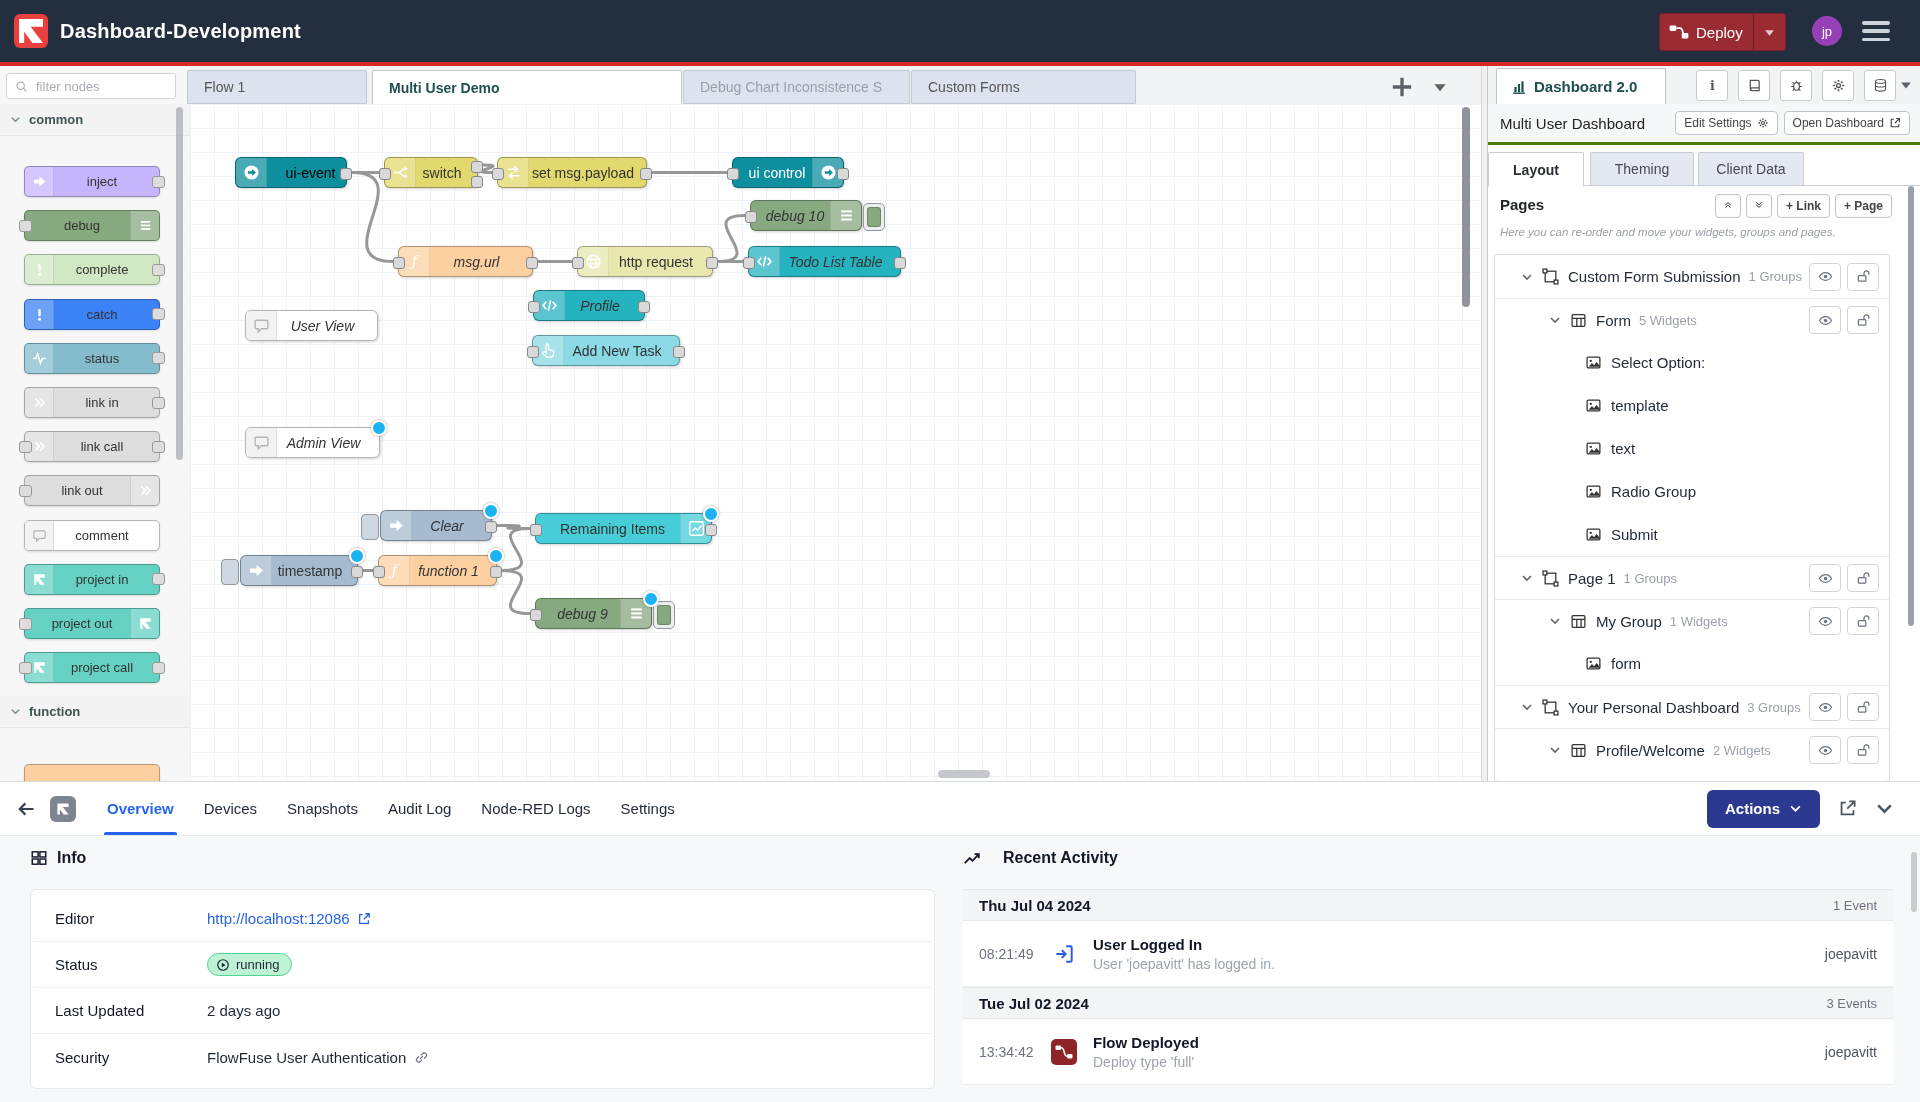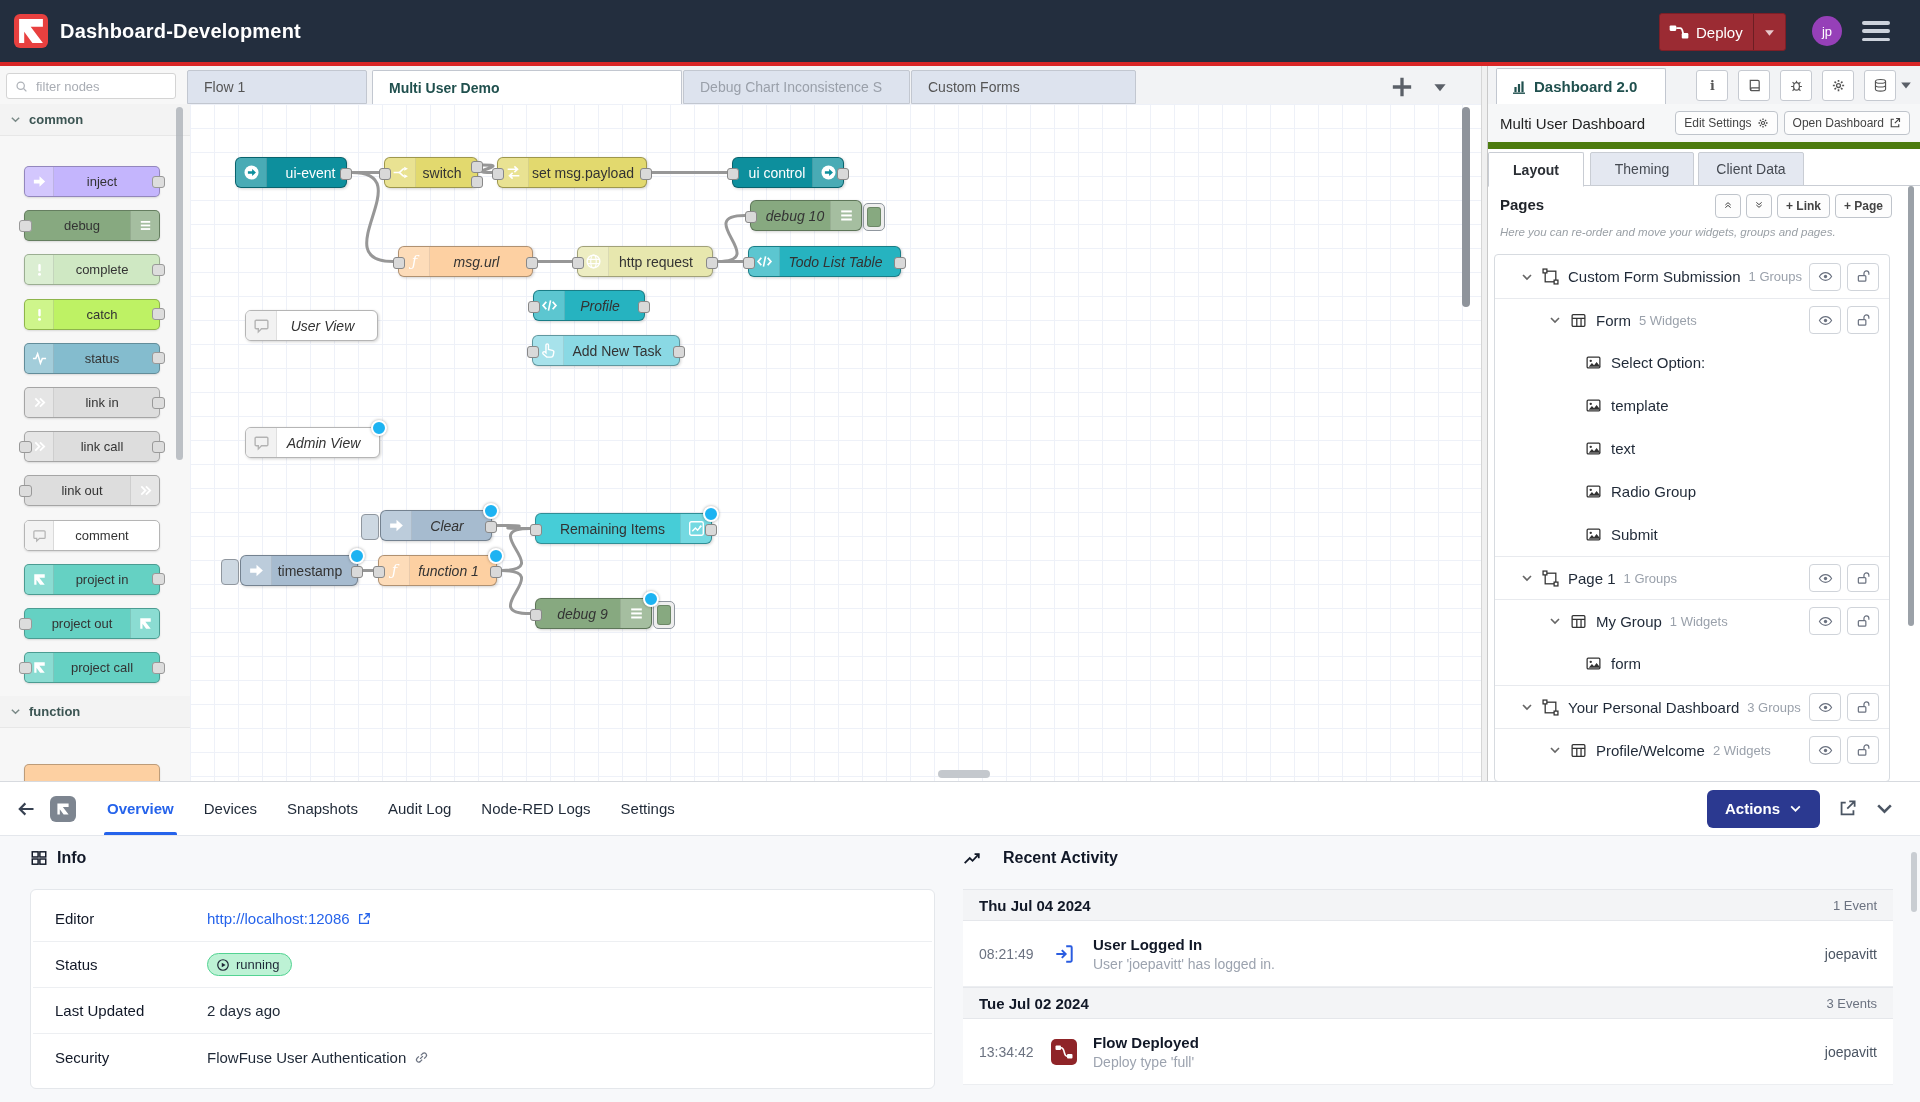--- a/index.html
+++ b/index.html
@@ -65,7 +65,7 @@
   #sb-tab{position:absolute;left:8px;top:2px;height:36px;background:#fff;border:1px solid #c2c7d0;border-bottom:none;border-radius:2px 2px 0 0;display:flex;align-items:center;gap:7px;padding:0 14px;color:#20504e;font-weight:700;font-size:15px;min-width:170px;box-sizing:border-box;}
   .sb-ibtn{position:absolute;top:4px;width:30px;height:29px;background:#fff;border:1px solid #c6cad1;border-radius:3px;color:#555;display:flex;align-items:center;justify-content:center;}
   #sb-caret{position:absolute;top:13px;right:8px;color:#5b6068;width:12px;height:12px;}
-  #sb-title{position:absolute;left:0;top:38px;width:432px;height:38px;background:#f6f7f8;border-bottom:7px solid #4d7c0f;display:flex;align-items:center;}
+  #sb-title{position:absolute;left:0;top:38px;width:432px;height:38px;background:#f6f7f8;border-bottom:3px solid #4d7c0f;display:flex;align-items:center;}
   #sb-title .t{margin-left:12px;font-size:15px;color:#222;}
   .mini-btn{height:24px;border:1px solid #bfc4cb;background:#fdfdfd;border-radius:4px;color:#444;font-size:12px;display:flex;align-items:center;gap:5px;padding:0 8px;box-sizing:border-box;}
   #sb-title .btns{position:absolute;right:10px;display:flex;gap:6px;}

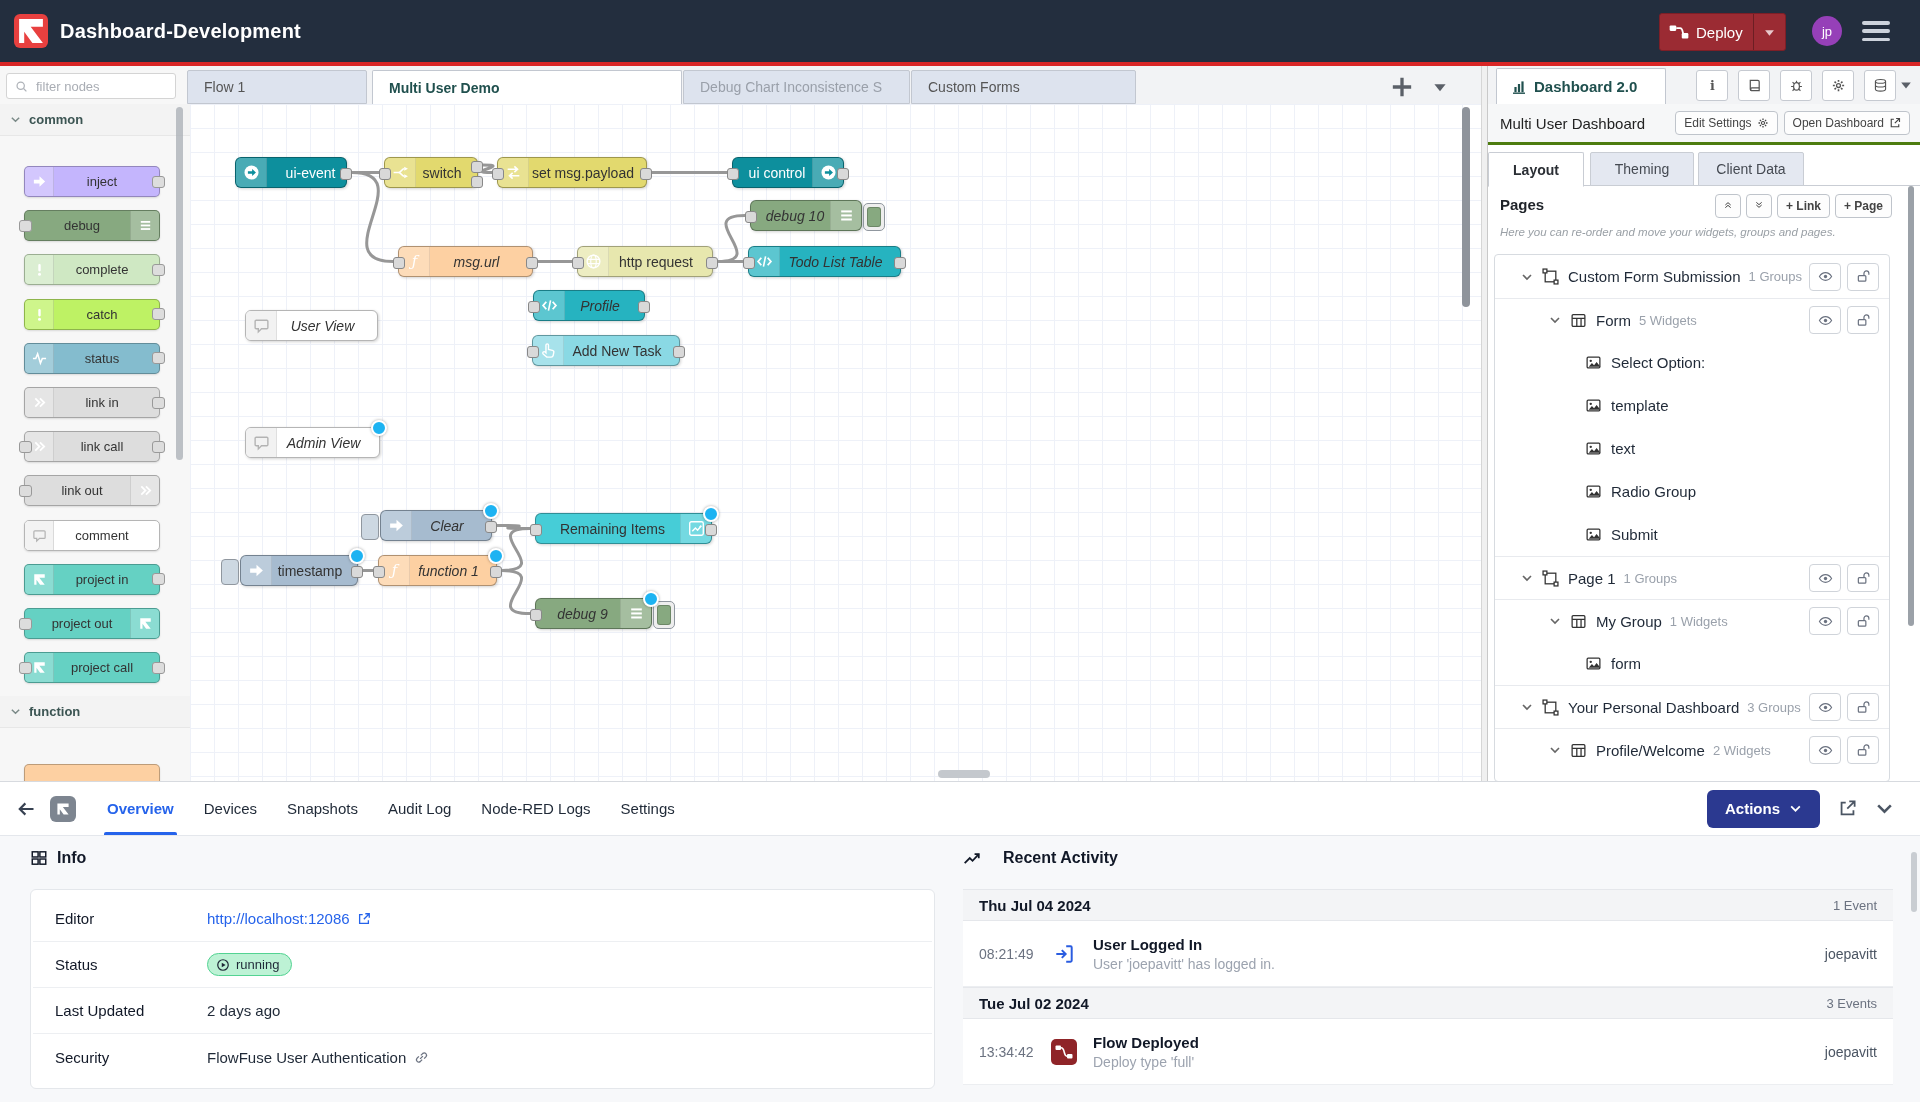--- a/index.html
+++ b/index.html
@@ -350,7 +350,7 @@
             <path d="M4.6 6.9h4V4.6L12.2 8 8.6 11.4V9.1h-4z" fill="#0d8f9d"></path>
           </svg>
         </span>
-        <span class="lbl" style="left:32px;right:10px;color:#ffffff;padding-left:17px;">ui-event</span>
+        <span class="lbl" style="left:32px;right:10px;color:#000000;padding-left:17px;">ui-event</span>
         <span class="nport" style="right:-6px;top:10px;"></span>
       </div>
       <div class="nr-node" style="left: 194px; top: 53px; width: 94px; background: rgb(226, 217, 110);">

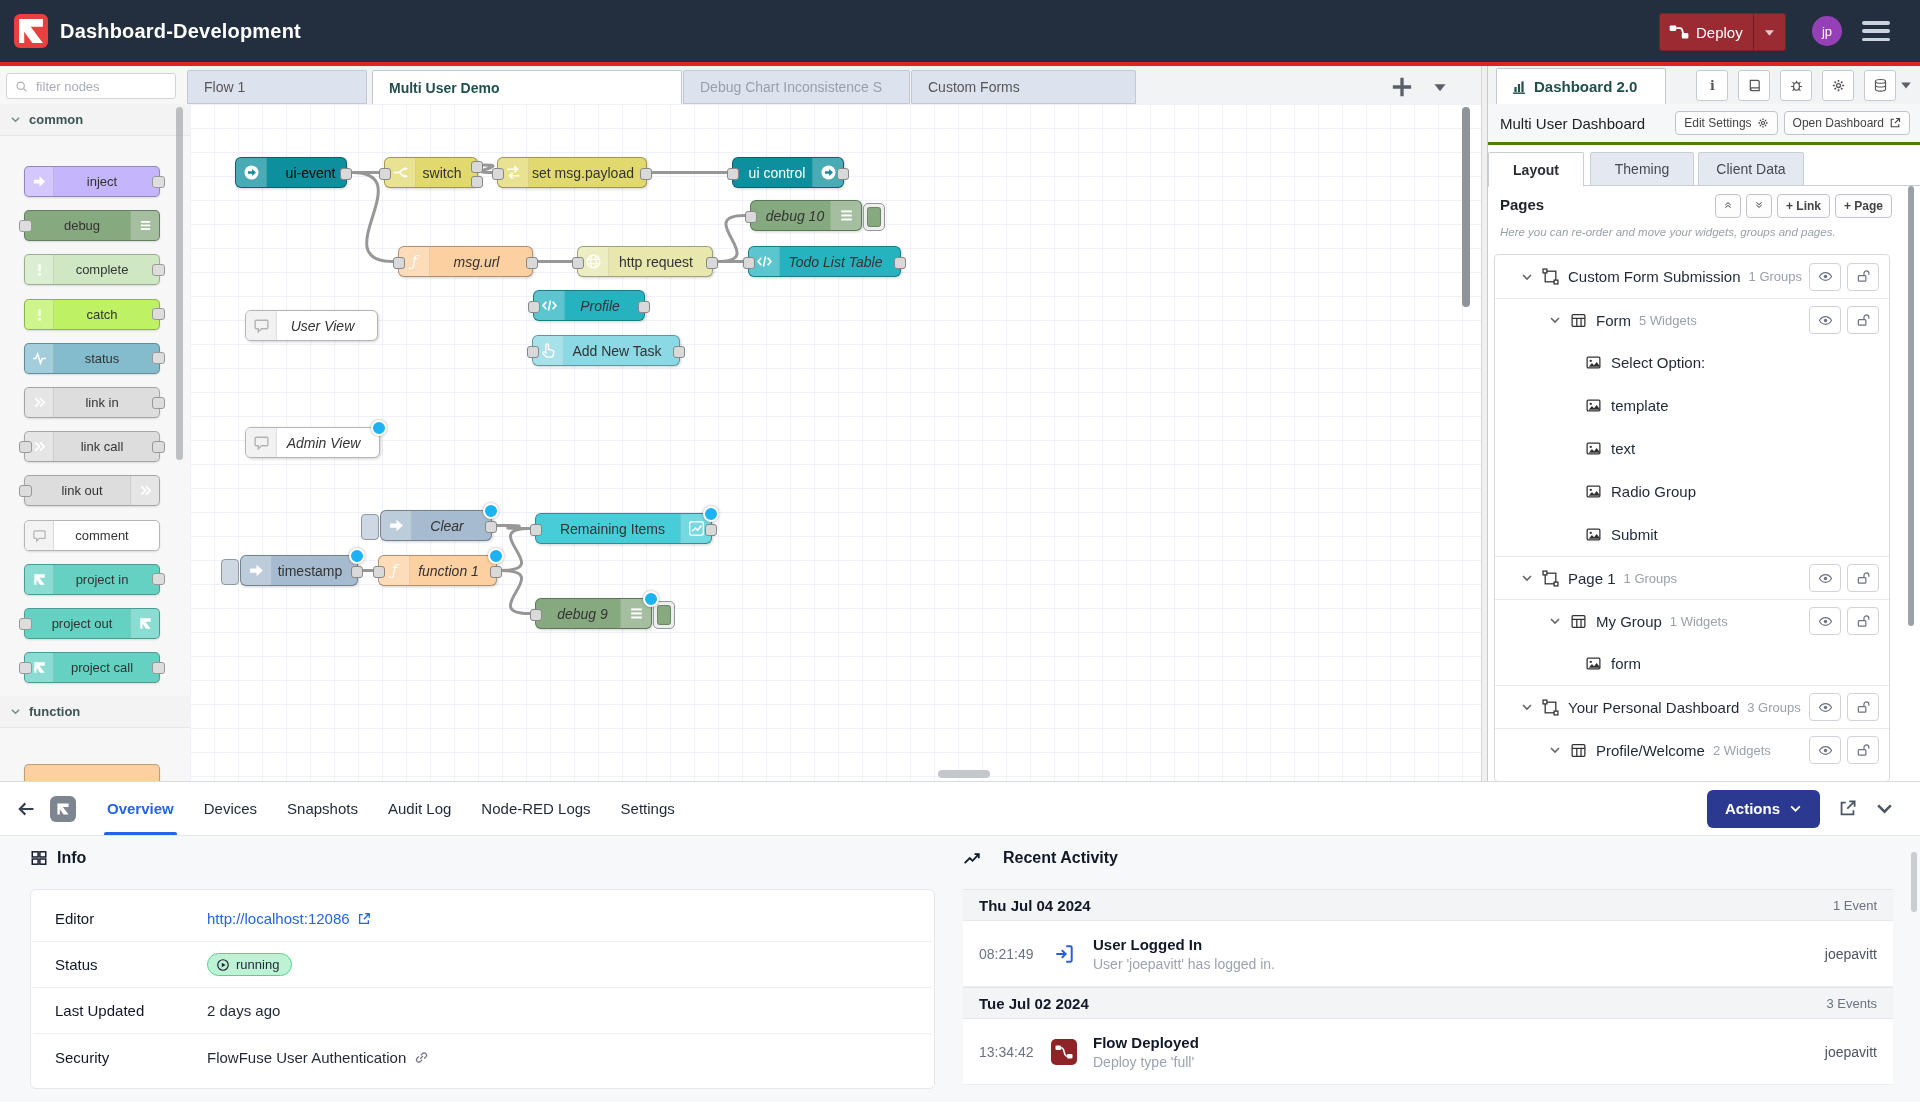--- a/index.html
+++ b/index.html
@@ -211,7 +211,7 @@
         <span class="plbl" style="left:30px;right:10px;">complete</span>
         <span class="pport out"></span>
       </div>
-      <div class="pal-node" style="top: 232.6px; background: #bef264;">
+      <div class="pal-node" style="top: 232.6px; background: #3b82f6;">
         <span class="icr l">
           <svg viewBox="0 0 16 16" style="width: 15px; height: 15px;">
             <g fill="#fff">

